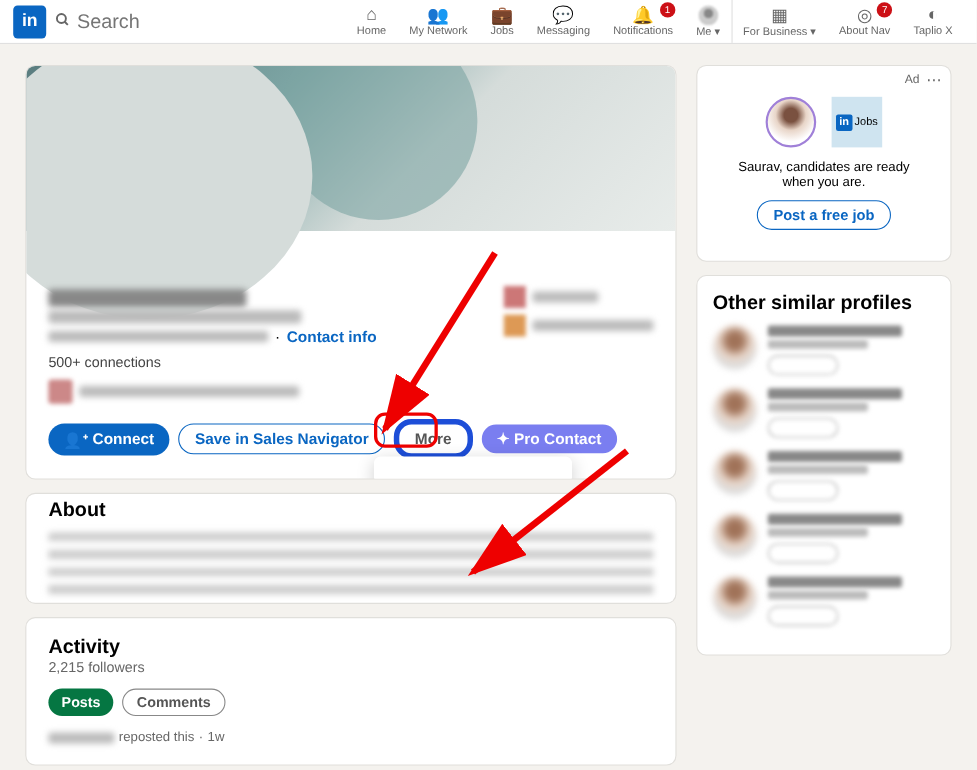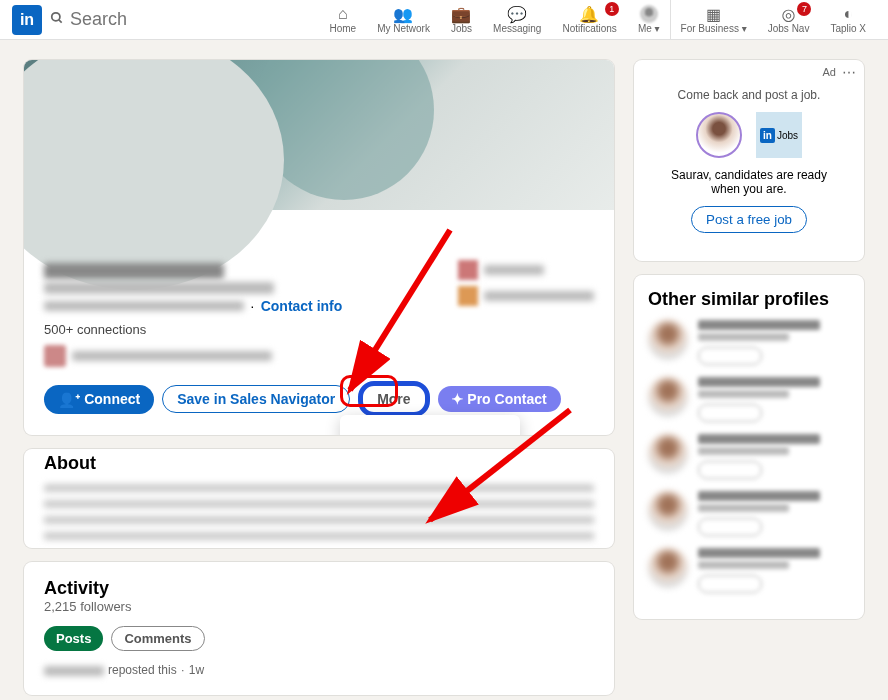--- a/index.html
+++ b/index.html
@@ -129,7 +129,7 @@
     <div class="nav-item">
         <span class="nav-icon">◎</span>
         <span class="badge">7</span>
-        <span>Jobs Nav</span>
+        <span>About Nav</span>
       </div>
     <div class="nav-item">
         <span class="nav-icon">◐</span>

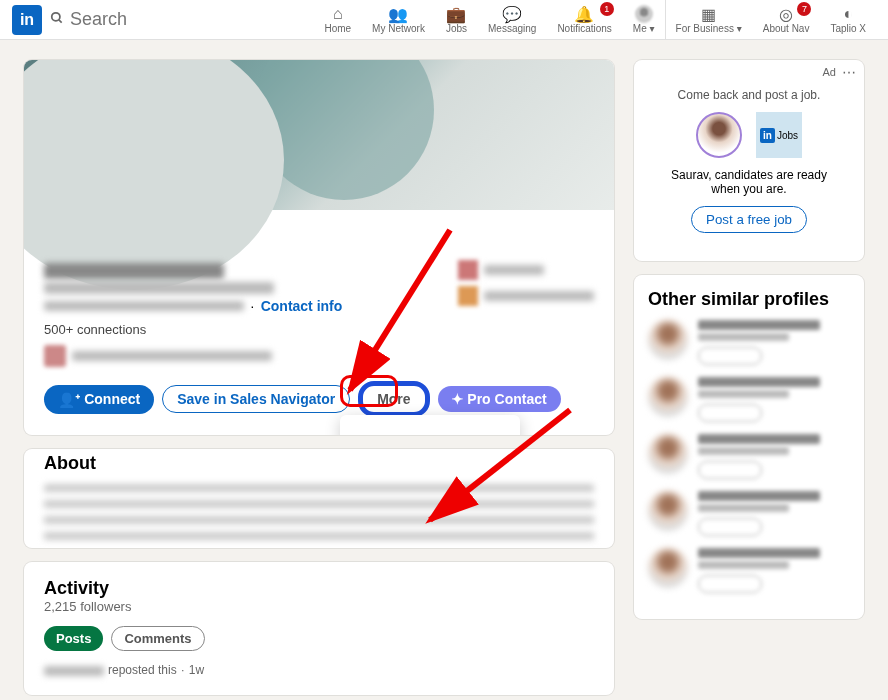--- a/index.html
+++ b/index.html
@@ -218,7 +218,6 @@
     <div class="card ad-card">
       <span class="ad-tag">Ad</span>
       <span class="ad-menu">⋯</span>
-      <div class="ad-title">Come back and post a job.</div>
       <div class="ad-imgs">
         <div class="ad-avatar"></div>
         <div class="ad-jobs">

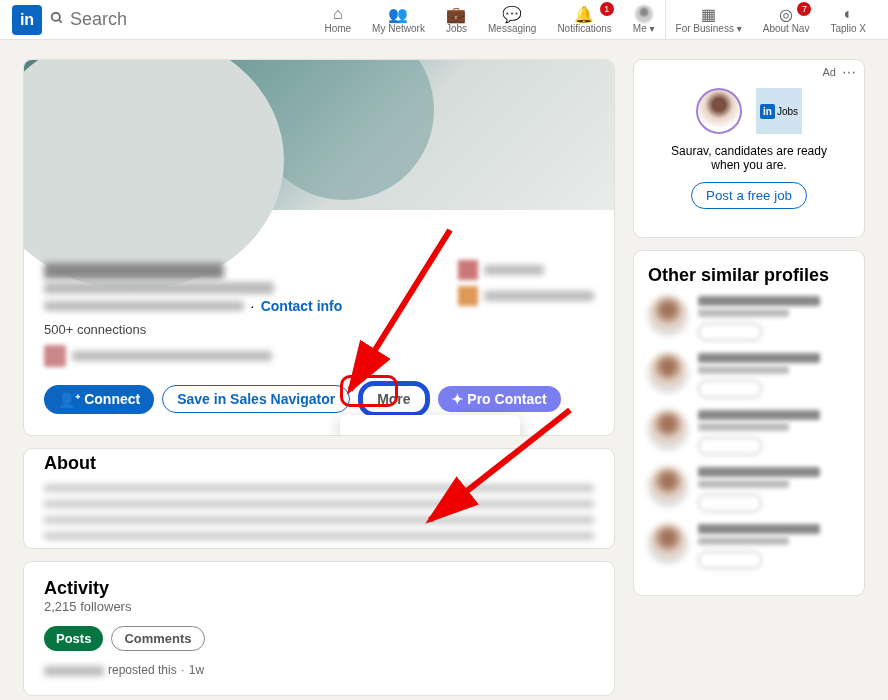--- a/index.html
+++ b/index.html
@@ -71,7 +71,7 @@
 .ad-jobs { width: 46px; height: 46px; background: #cfe4f0; display: flex; align-items: center; justify-content: center; gap: 2px; font-size: 10px; }
 .ad-jobs .in { background: #0a66c2; color: #fff; padding: 2px 3px; font-weight: bold; border-radius: 2px; font-size: 10px; }
 .ad-text { font-size: 12px; margin-bottom: 10px; }
-.ad-btn { border: 1px solid #0a66c2; color: #0a66c2; background: #fff; border-radius: 16px; padding: 5px 14px; font-weight: 400; cursor: pointer; }
+.ad-btn { border: 1px solid #0a66c2; color: #0a66c2; background: #fff; border-radius: 16px; padding: 5px 14px; font-weight: 700; cursor: pointer; }
 
 .similar-card { padding: 14px; }
 .similar-card h3 { font-size: 18px; margin-bottom: 10px; }

